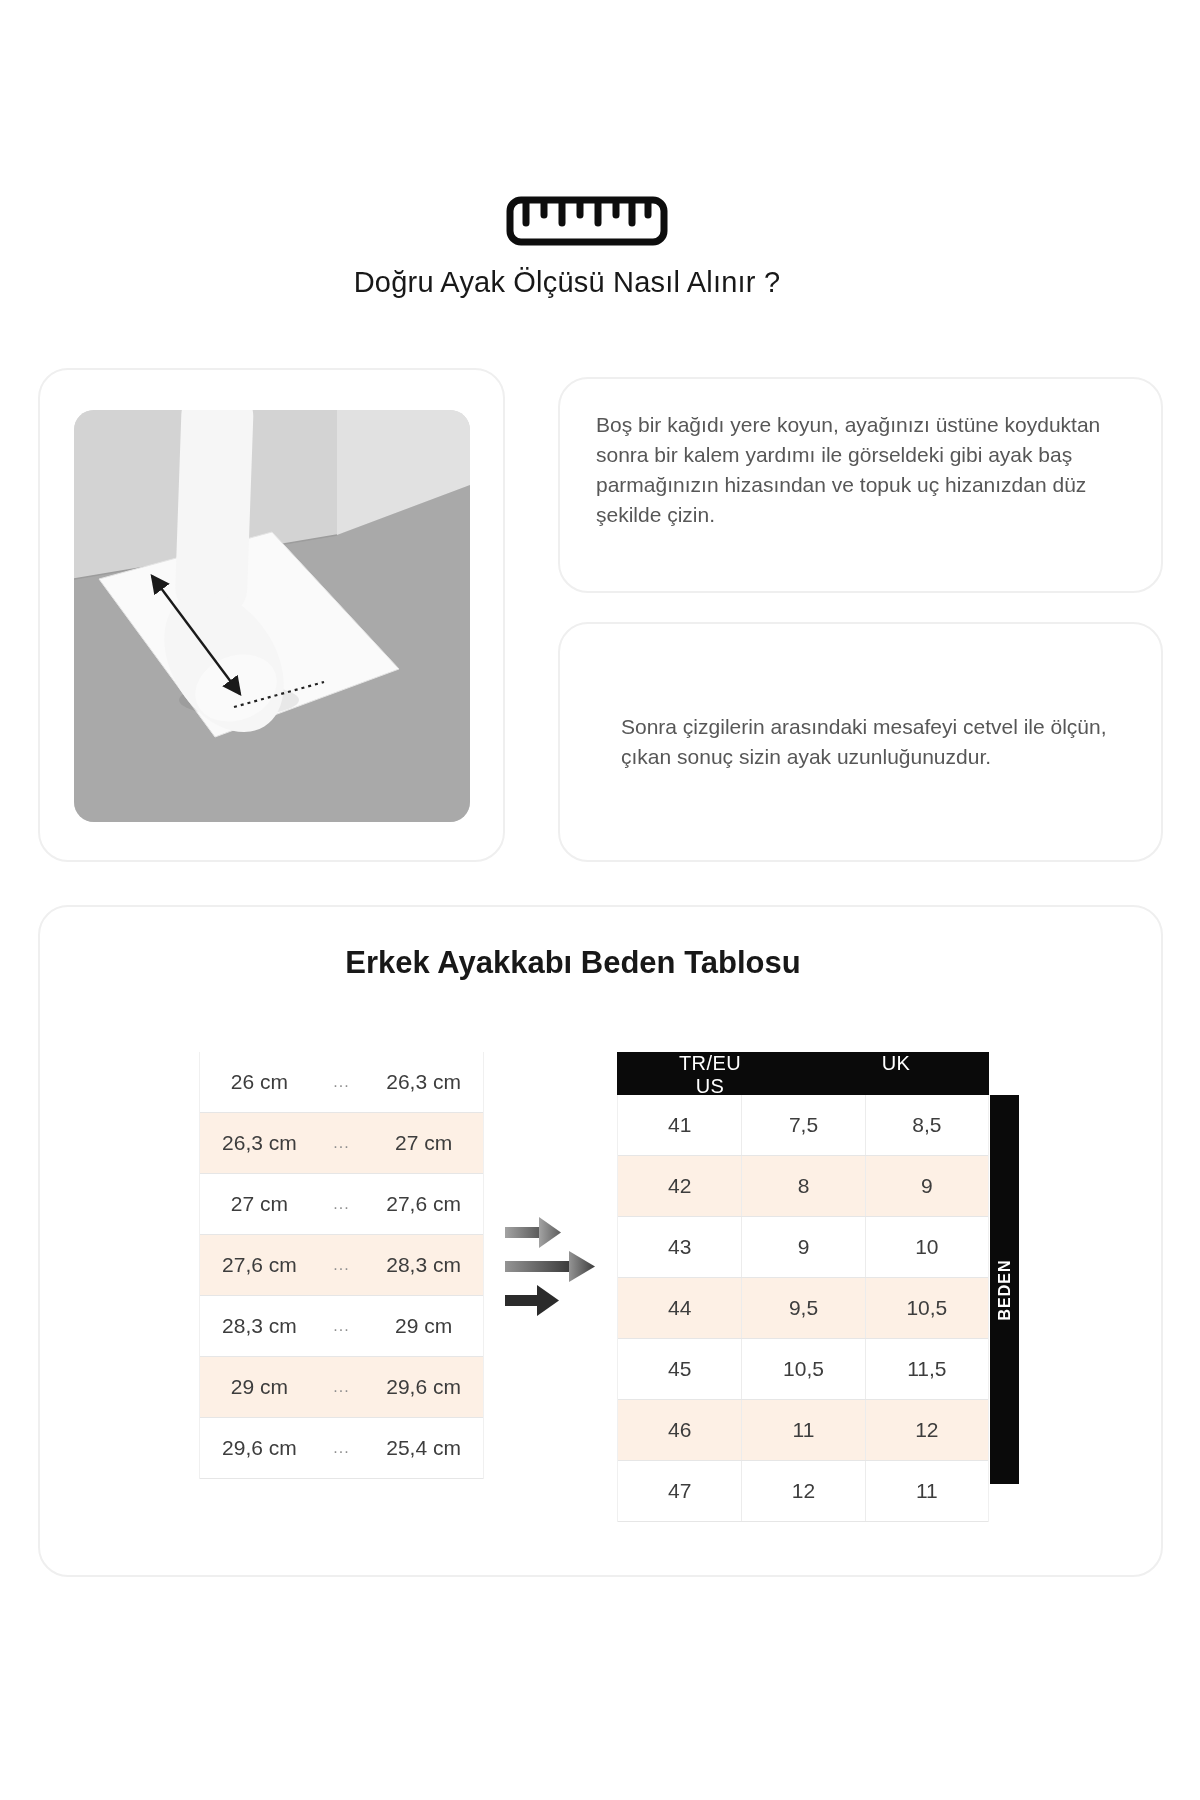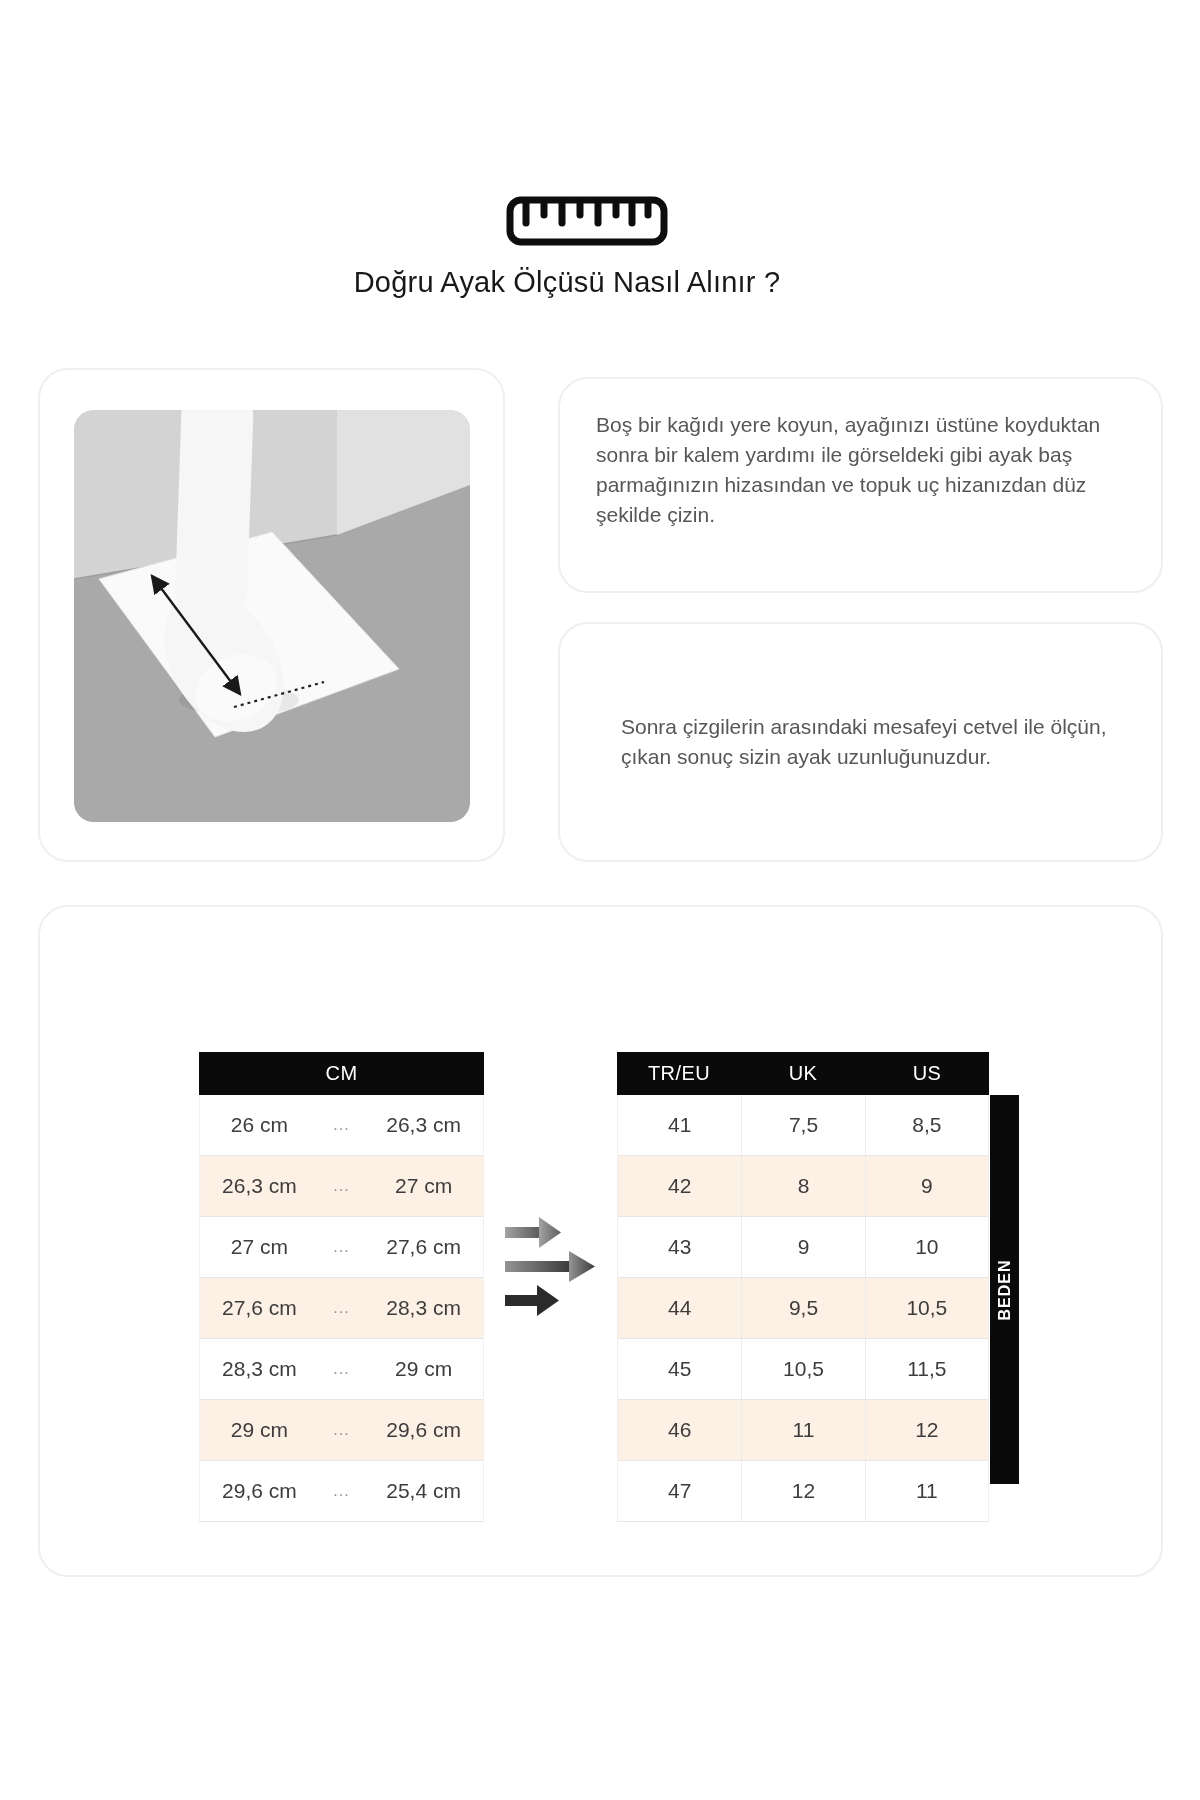--- a/index.html
+++ b/index.html
@@ -131,6 +131,7 @@
 </div>
 
 <div class="card" id="size-card">
+  <div class="abs" id="size-title">Erkek Ayakkabı Beden Tablosu</div>
 
   <div class="abs" id="cm-table">
     <div class="thead">CM</div>

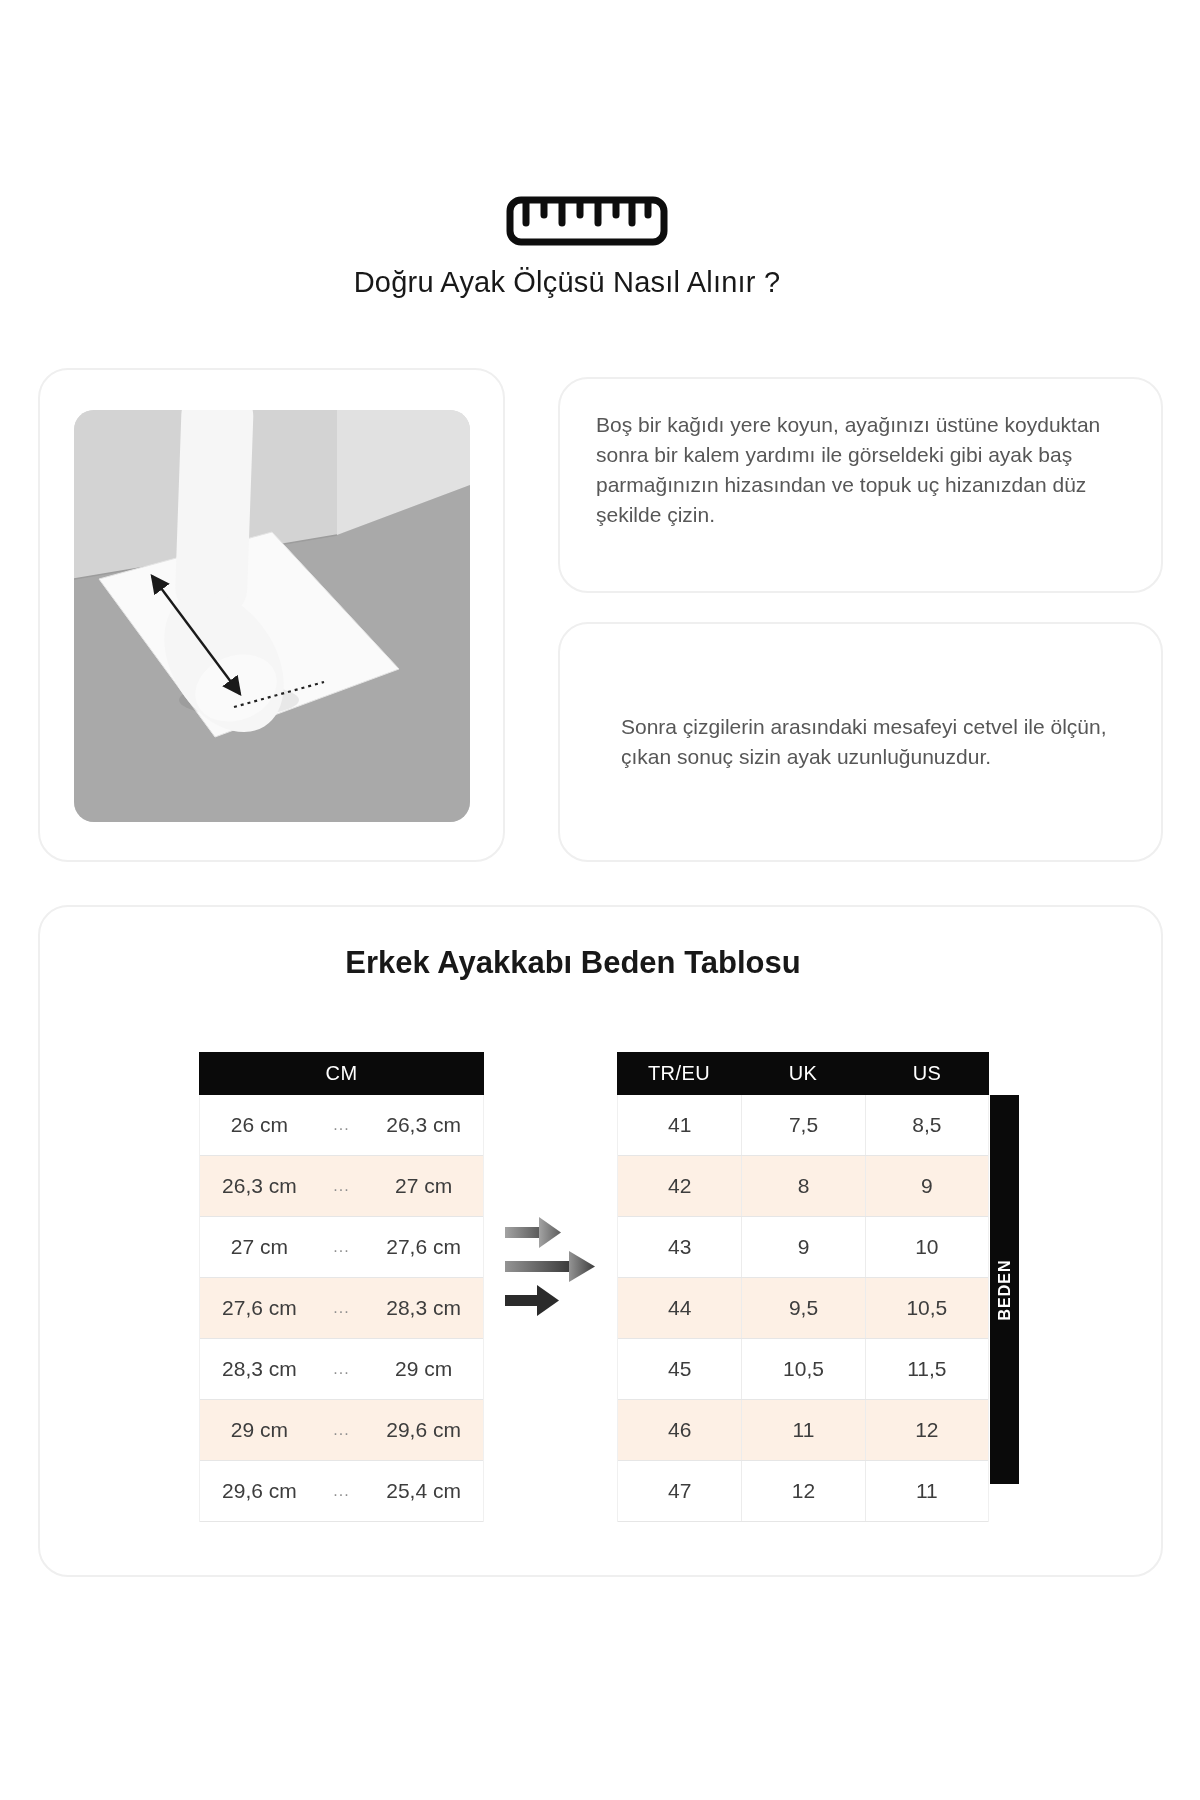--- a/index.html
+++ b/index.html
@@ -134,7 +134,6 @@
   <div class="abs" id="size-title">Erkek Ayakkabı Beden Tablosu</div>
 
   <div class="abs" id="cm-table">
-    <div class="thead">CM</div>
     <div class="tbody">
         <div class="trow">
           <span>26 cm</span>

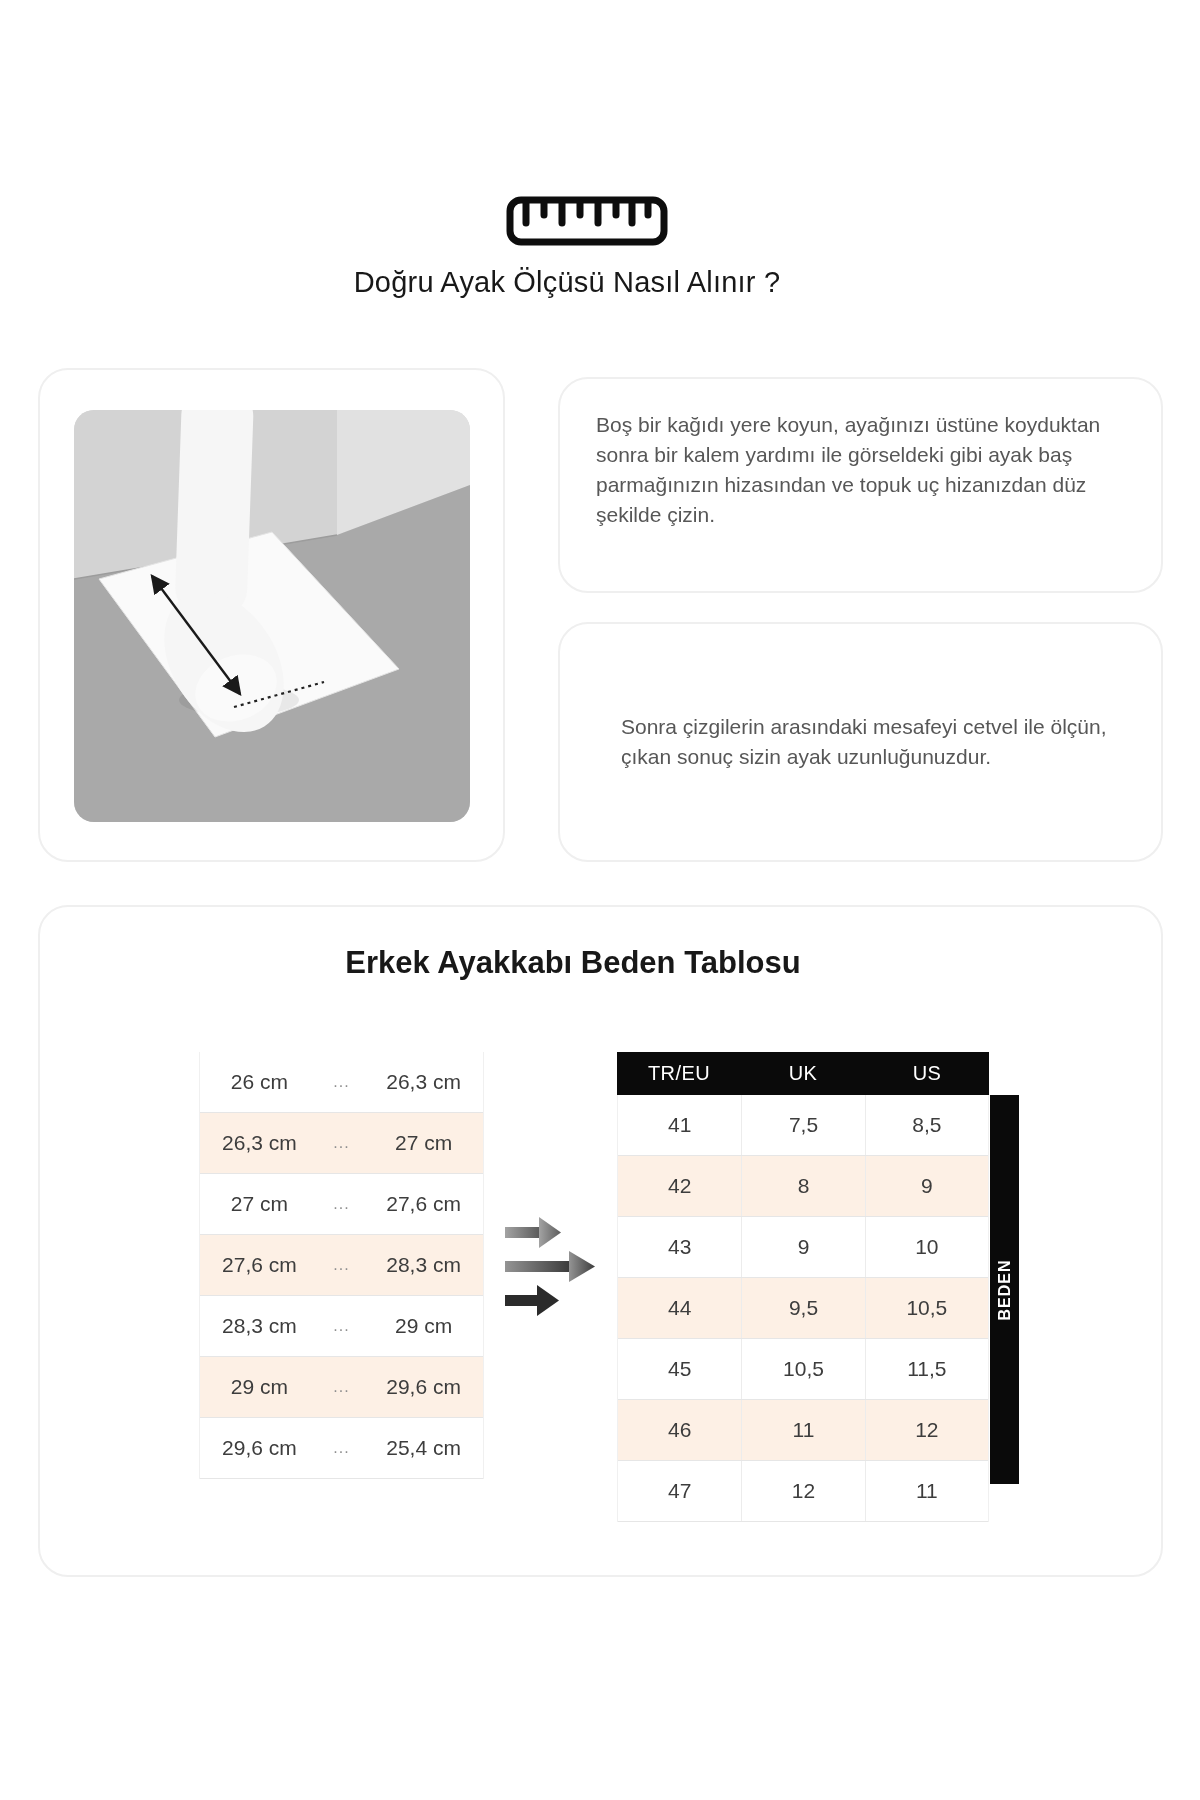--- a/index.html
+++ b/index.html
@@ -54,7 +54,7 @@
   #arrows-wrap{left:465px;top:308px;width:98px;height:102px;}
   
   #size-table{left:577px;top:145px;width:372px;}
-  #size-table .thead{display:grid;grid-template-columns:1fr 1fr 1fr;}
+  #size-table .thead{display:grid;grid-template-columns:1fr 1fr;}
   #size-table .thead span{text-align:center;}
   #size-table .trow{grid-template-columns:1fr 1fr 1fr;}
   #size-table .cell{height:100%;display:flex;align-items:center;justify-content:center;box-sizing:border-box;}

